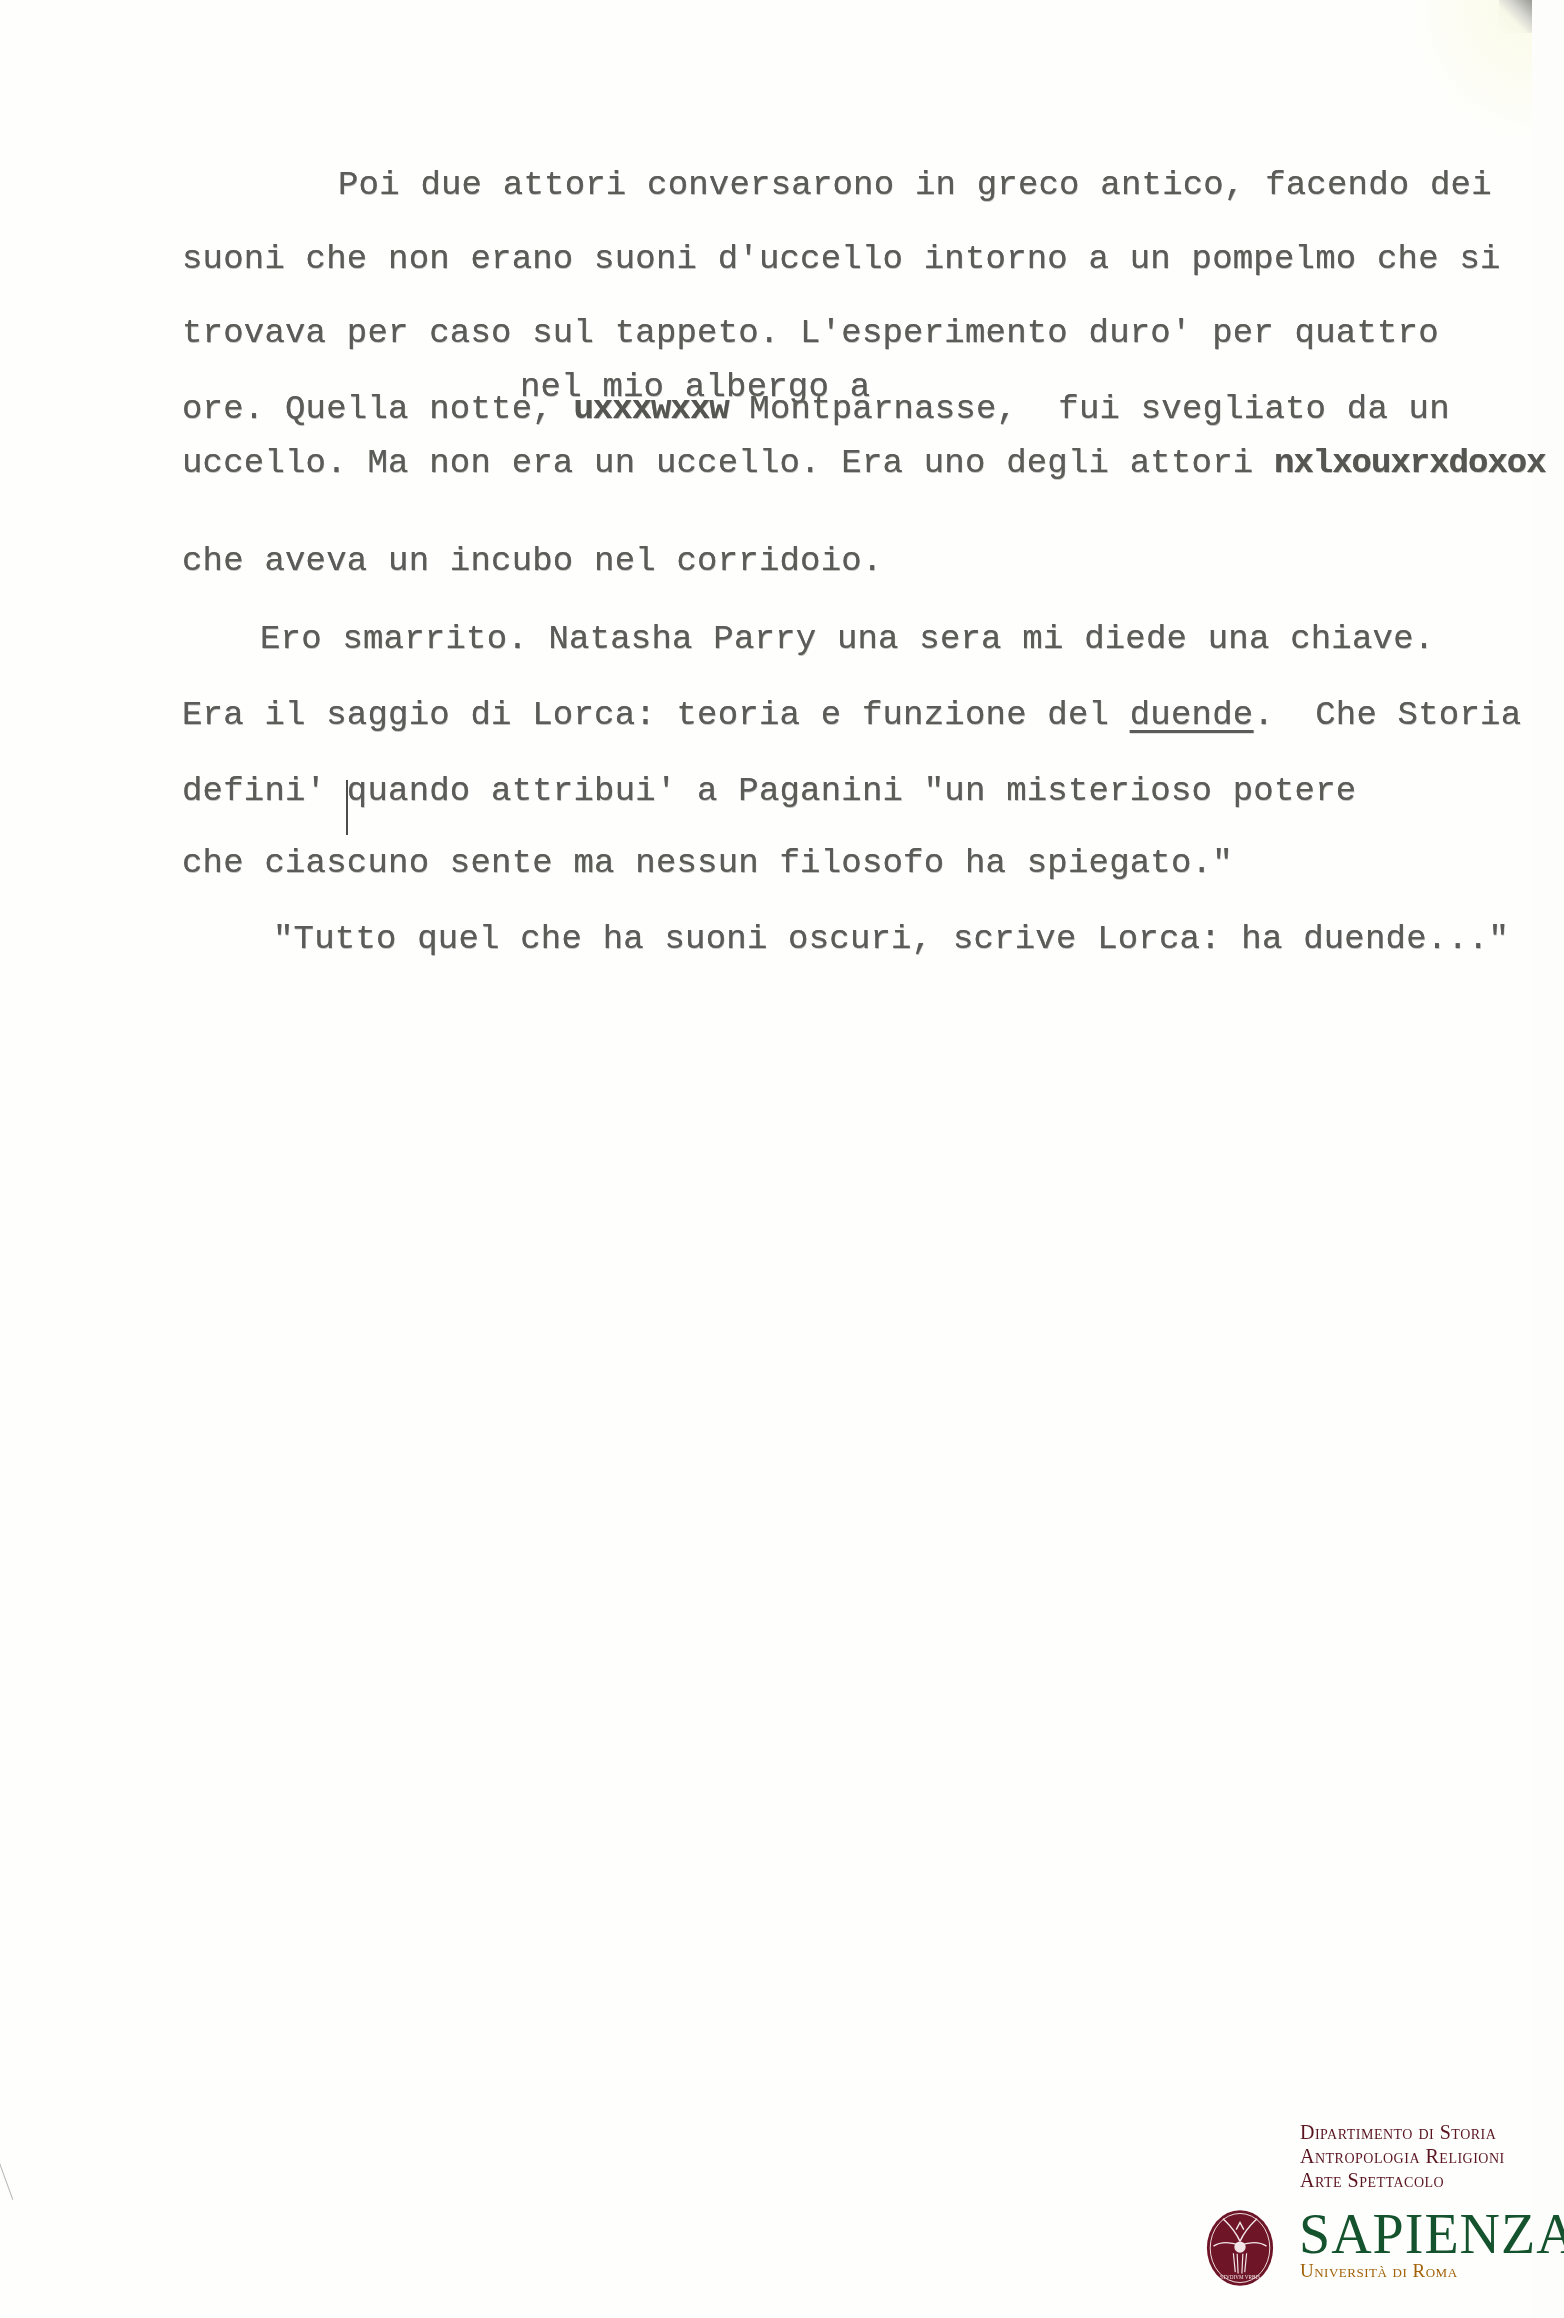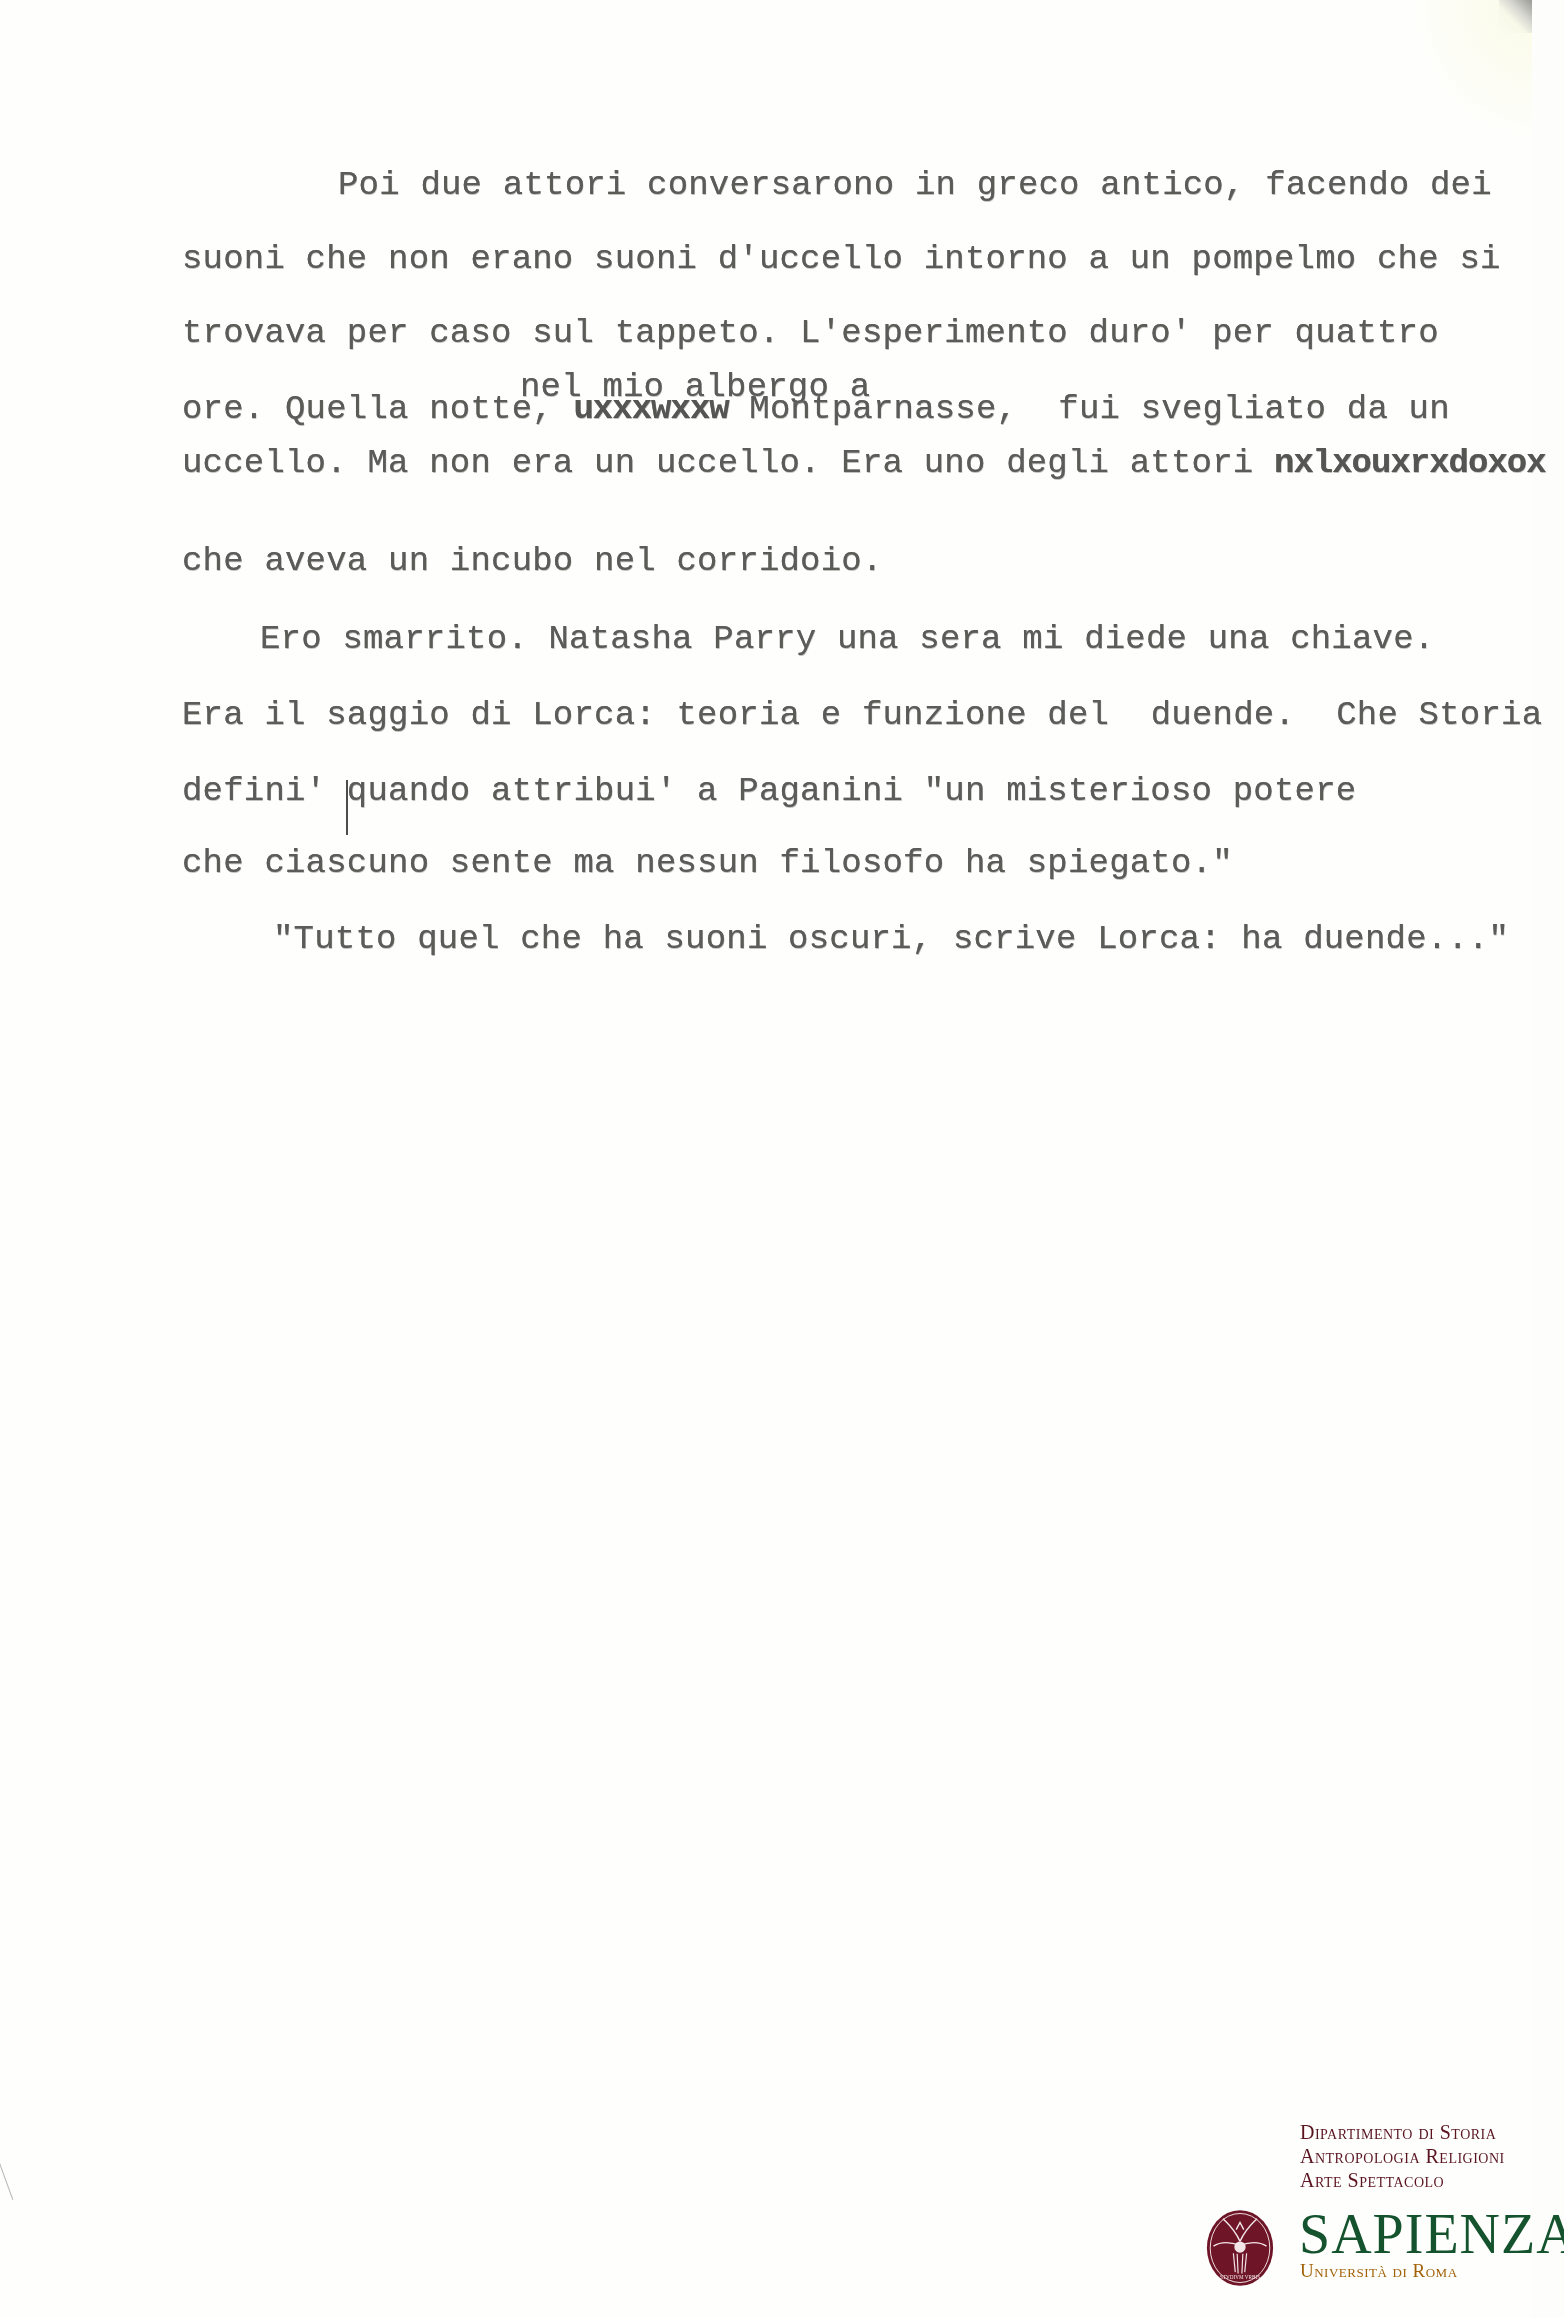--- a/index.html
+++ b/index.html
@@ -49,9 +49,9 @@
       color: #5b5b58;
     }
     .underline {
+      text-decoration: underline;
       text-decoration-thickness: 2.9px;
       text-underline-offset: 5.7px;
-      margin-left: 21px;
     }
     .pen-mark {
       position: absolute;

